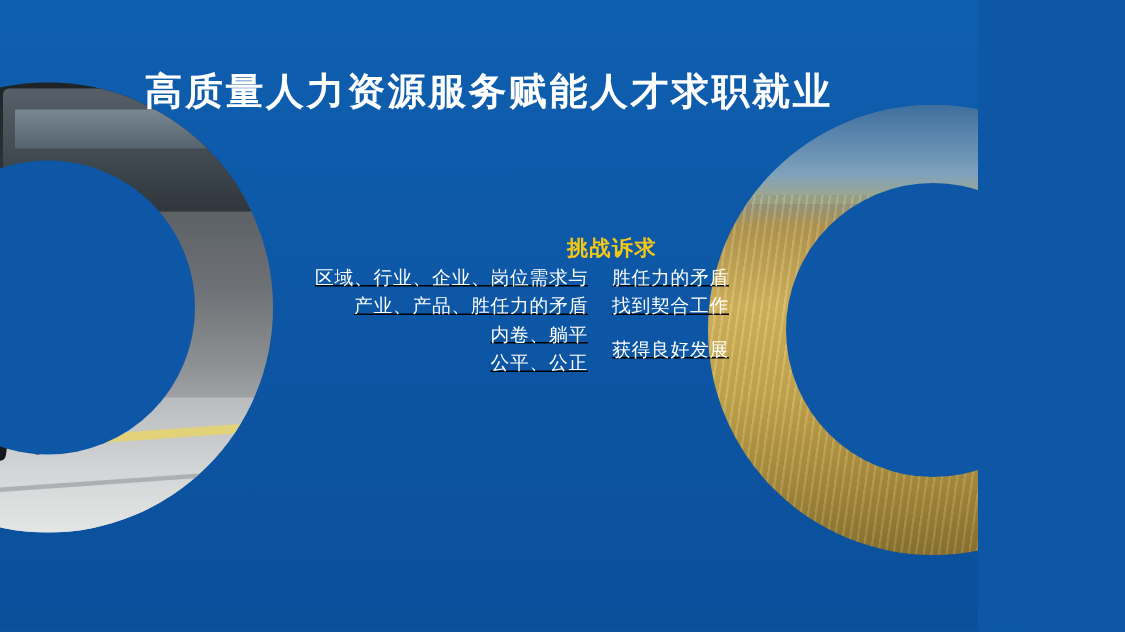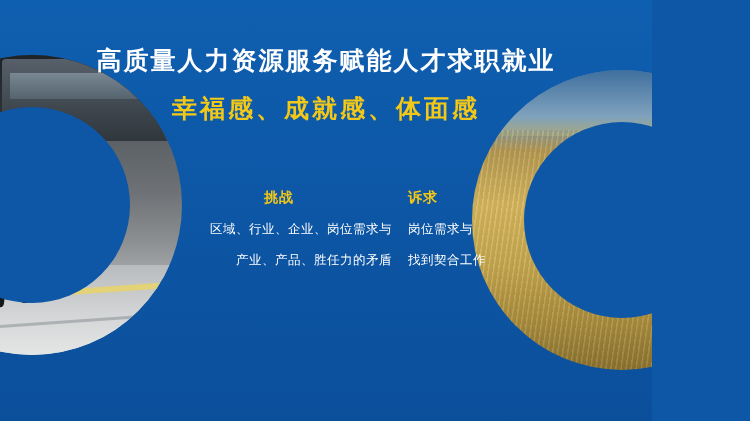--- a/index.html
+++ b/index.html
@@ -230,7 +230,6 @@
 
   <div class="headline">
     <div class="line1">高质量人力资源服务赋能人才求职就业</div>
-    <div class="line2">幸福感、成就感、体面感</div>
   </div>
 
   <div class="matrix">

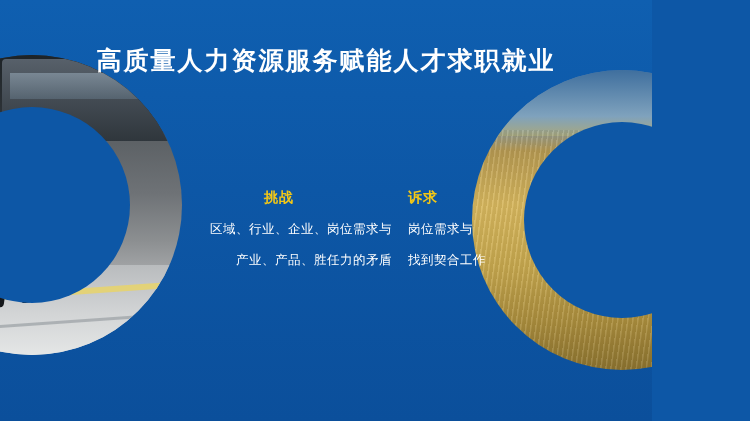--- a/index.html
+++ b/index.html
@@ -174,7 +174,7 @@
     color: #f4c816;
     letter-spacing: 1px;
   }
-  .head-a { text-align: center; padding-right: 0; }
+  .head-a { text-align: right; padding-right: 0; }
   .head-b { text-align: left; }
   .matrix-row {
     display: flex;

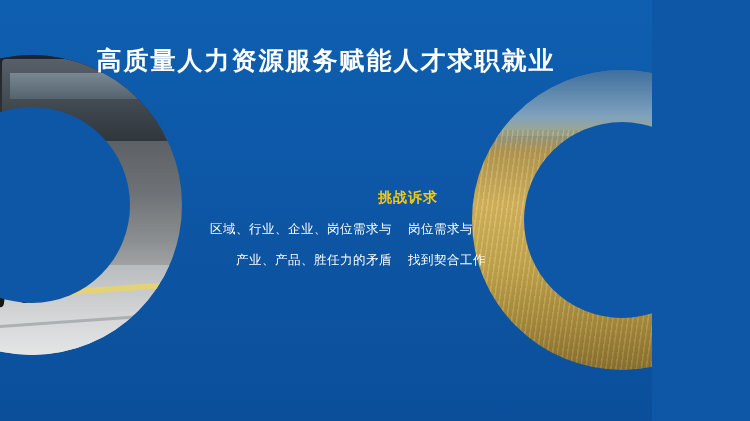--- a/index.html
+++ b/index.html
@@ -166,7 +166,6 @@
     width: 182px;
     text-align: left;
     box-sizing: border-box;
-    margin-top: 32px;
   }
   .head-label {
     font-size: 14px;

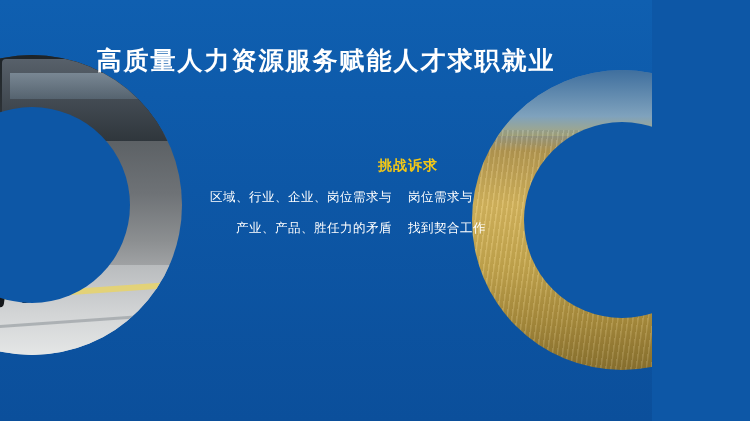--- a/index.html
+++ b/index.html
@@ -178,7 +178,7 @@
   .matrix-row {
     display: flex;
     align-items: center;
-    margin-top: 12px;
+    text-decoration: underline;
   }
   .cell-challenge {
     width: 258px;

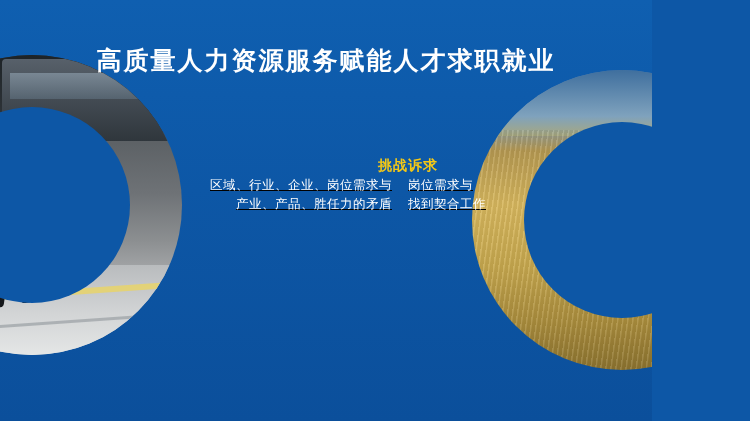--- a/index.html
+++ b/index.html
@@ -247,7 +247,7 @@
         <span class="cell-line">区域、行业、企业、岗位需求与</span>
       </div>
       <div class="cell-need">
-        <span class="cell-line">岗位需求与</span>
+        <span class="cell-line">胜任力的矛盾</span>
       </div>
     </div>
 

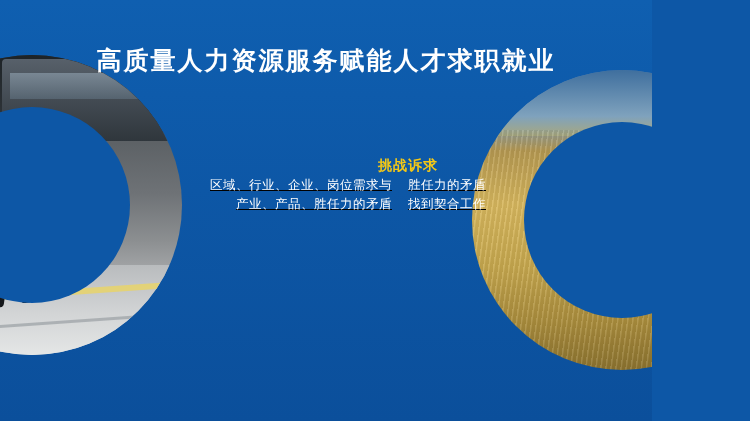--- a/index.html
+++ b/index.html
@@ -260,6 +260,15 @@
       </div>
     </div>
 
+    <div class="matrix-row">
+      <div class="cell-challenge">
+        <span class="cell-line">内卷、躺平</span>
+        <span class="cell-line">公平、公正</span>
+      </div>
+      <div class="cell-need">
+        <span class="cell-line">获得良好发展</span>
+      </div>
+    </div>
 
   </div>
 </div>

